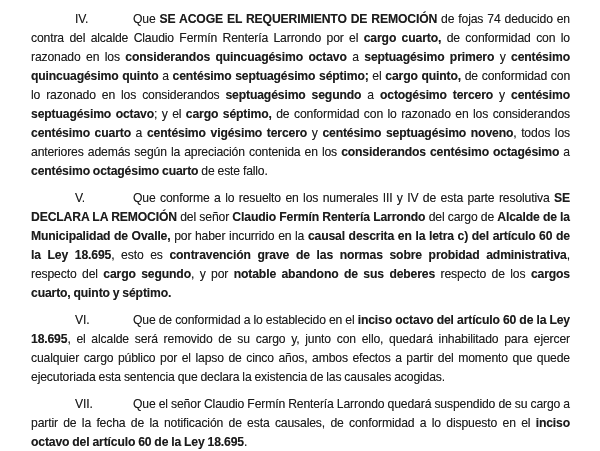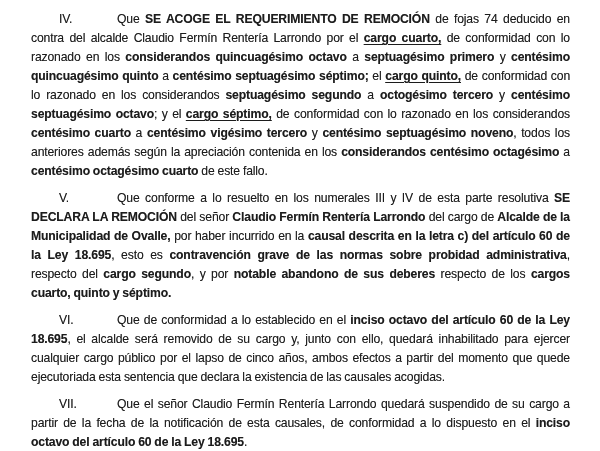--- a/index.html
+++ b/index.html
@@ -35,7 +35,7 @@
   }
   .pnum {
     display: inline-block;
-    margin-left: 28px;
+    margin-left: 44px;
     width: 58px;
   }
   .b { font-weight: bold; }

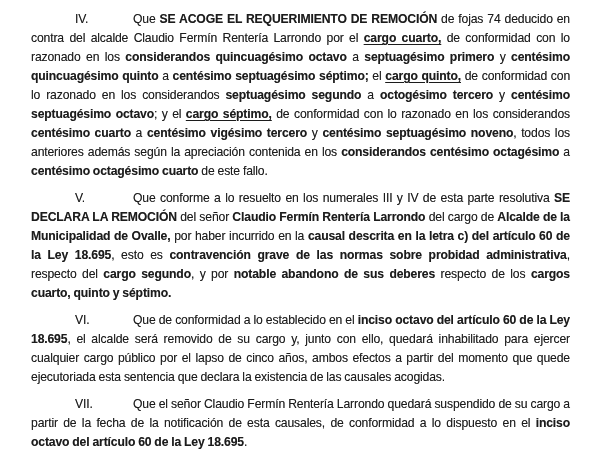--- a/index.html
+++ b/index.html
@@ -39,7 +39,7 @@
     width: 58px;
   }
   .b { font-weight: bold; }
-  .u { text-decoration: underline; text-underline-offset: 2px; margin-top: 8px; }
+  .u { text-underline-offset: 2px; margin-top: 8px; }
 </style>
 </head>
 <body>

